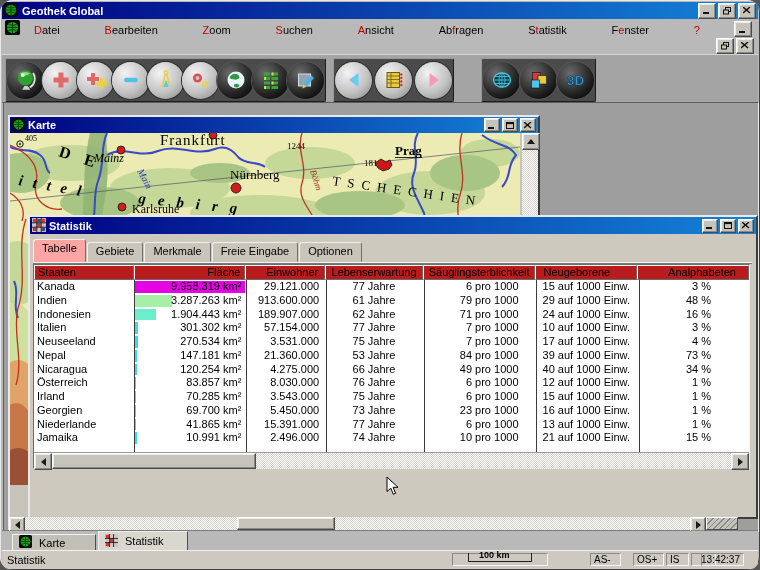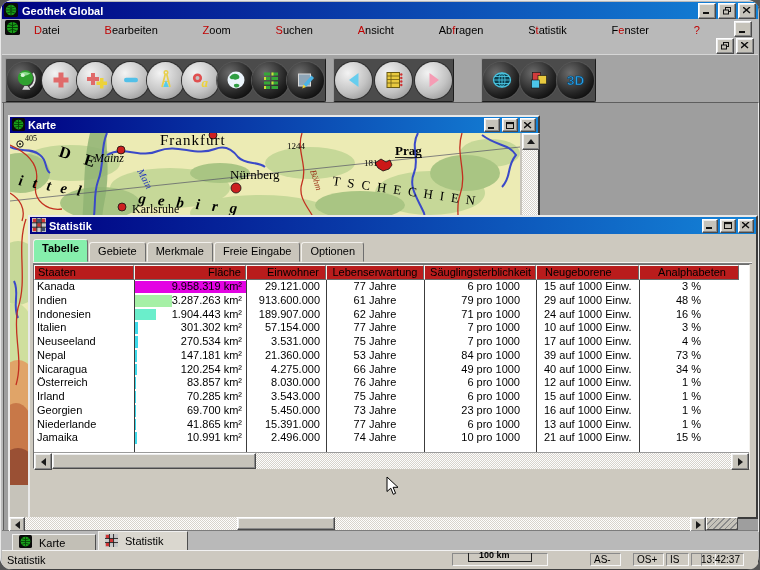--- a/index.html
+++ b/index.html
@@ -60,7 +60,7 @@
   .stabs{position:absolute;left:3px;top:26px;display:flex;align-items:flex-end;height:19px;}
   .stab{height:16px;padding:2px 8px 0;background:#c9c5bb;border:1px solid;border-color:#f2f0ec #6e6e6e transparent #f2f0ec;
     border-radius:3px 3px 0 0;margin-right:1px;}
-  .stab.active{height:19px;background:#86efac;font-weight:bold;position:relative;z-index:2;margin-top:17px;}
+  .stab.active{height:19px;background:#fca5a5;font-weight:normal;position:relative;z-index:2;margin-top:17px;}
   .tabline{position:absolute;left:3px;top:45px;width:719px;height:1px;background:#f4f2ee;border-bottom:1px solid #7a7a7a;}
   .stable{position:absolute;left:3px;top:47px;width:717px;height:205px;background:#fff;
     border:1px solid;border-color:#6e6e6e #f4f2ee #f4f2ee #6e6e6e;box-sizing:border-box;}

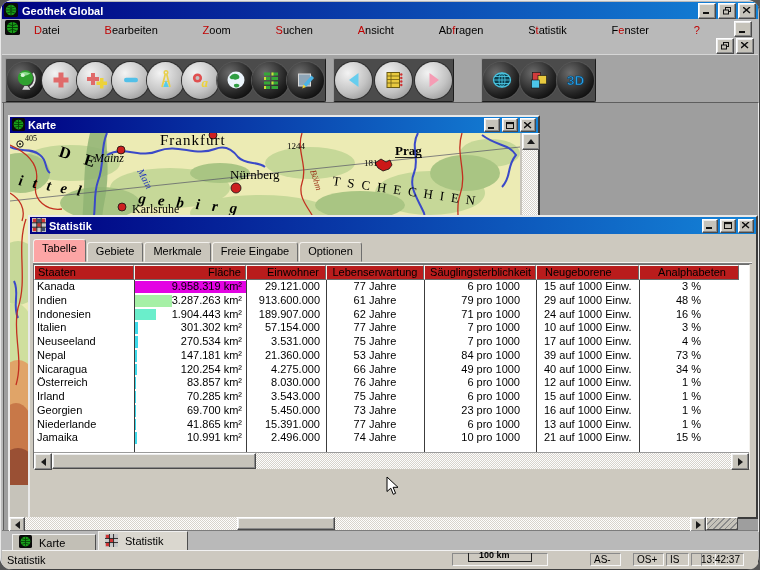--- a/index.html
+++ b/index.html
@@ -81,7 +81,7 @@
   .c3{width:98px;text-align:center;}
   .c4{width:112px;text-align:right;padding-right:16px;}
   .c5{width:103px;text-align:left;padding-left:8px;}
-  .c6{width:100px;text-align:right;padding-right:38px;}
+  .c6{width:112px;text-align:right;padding-right:38px;}
   .th.c4{padding-right:4px;}.th.c6{padding-right:12px;}
   .c1 .bar{position:absolute;left:1px;top:1px;bottom:1px;}
   .c1 .val{position:relative;}

